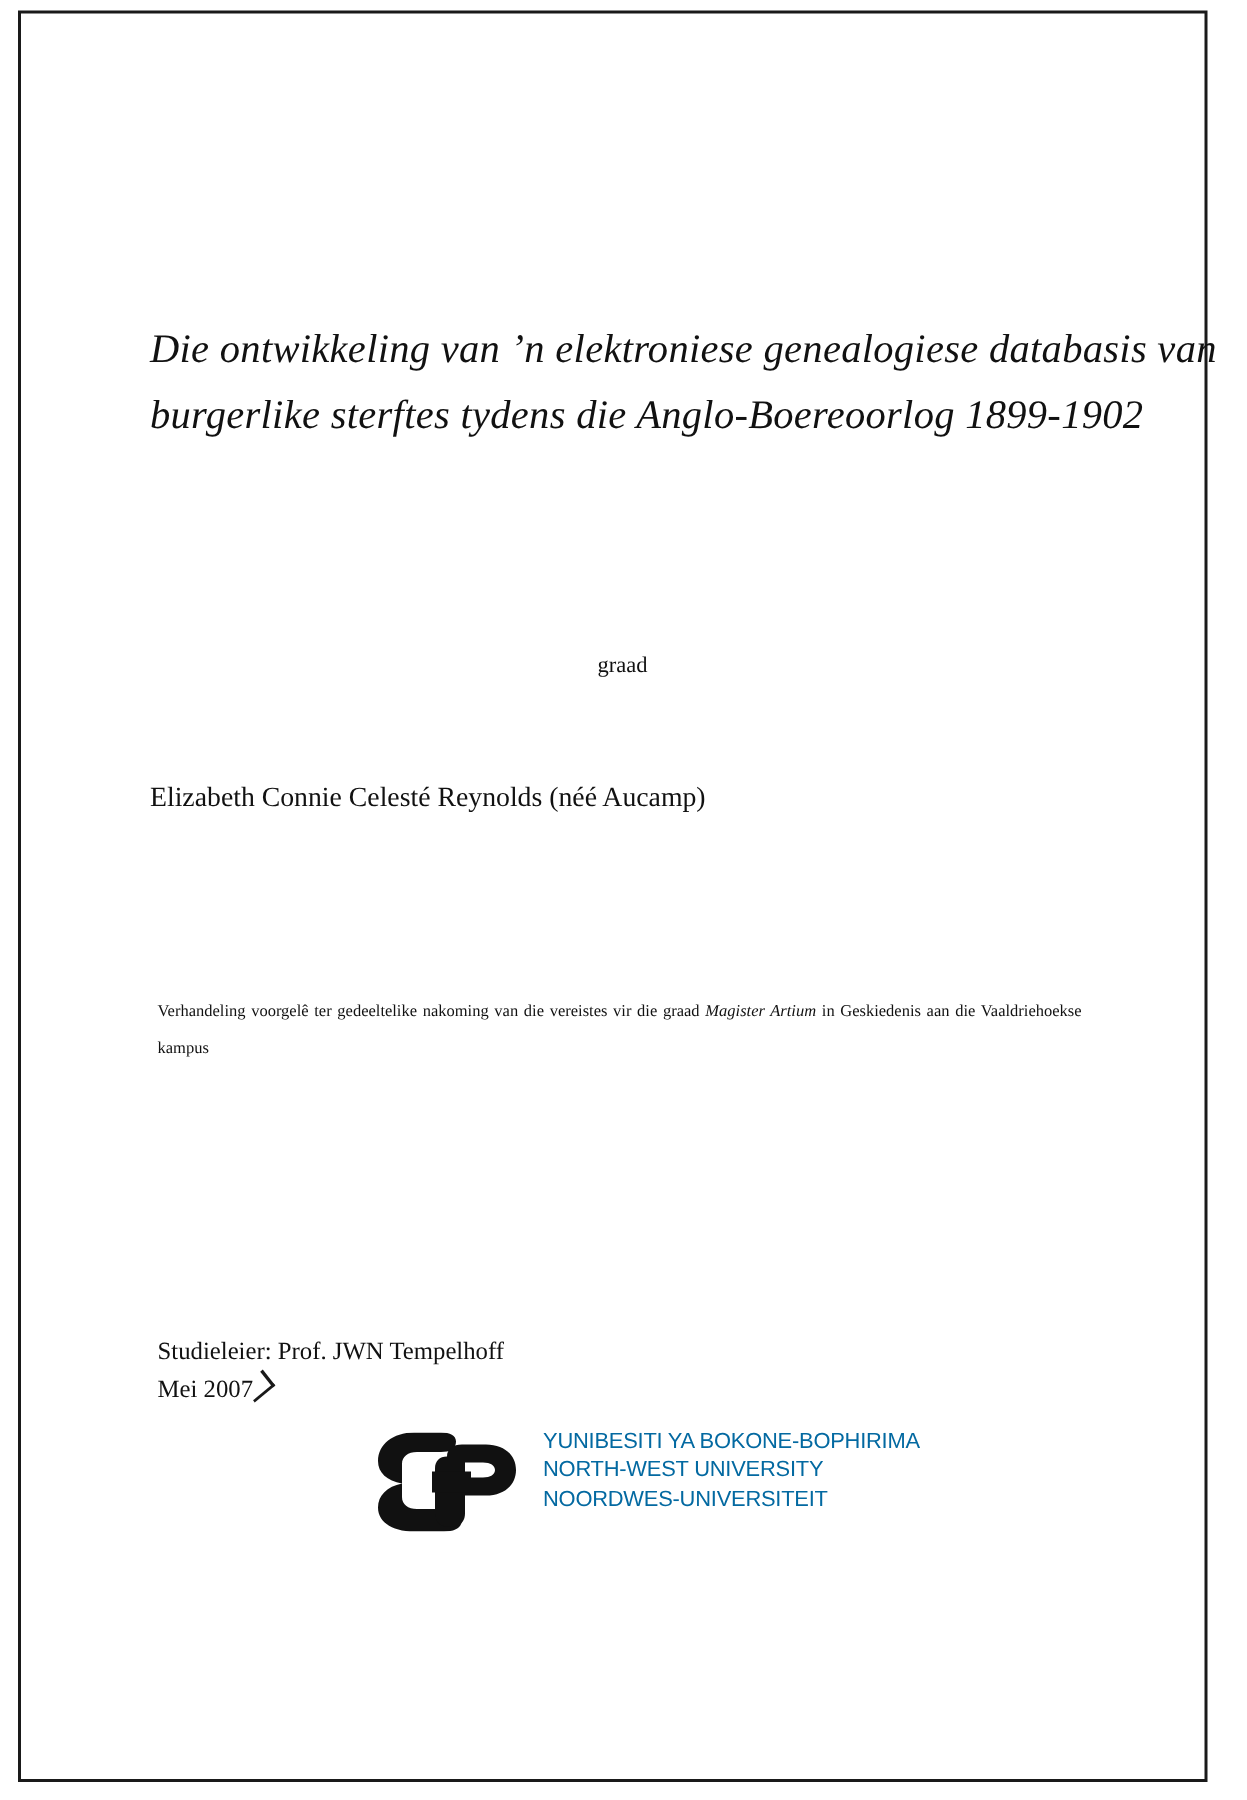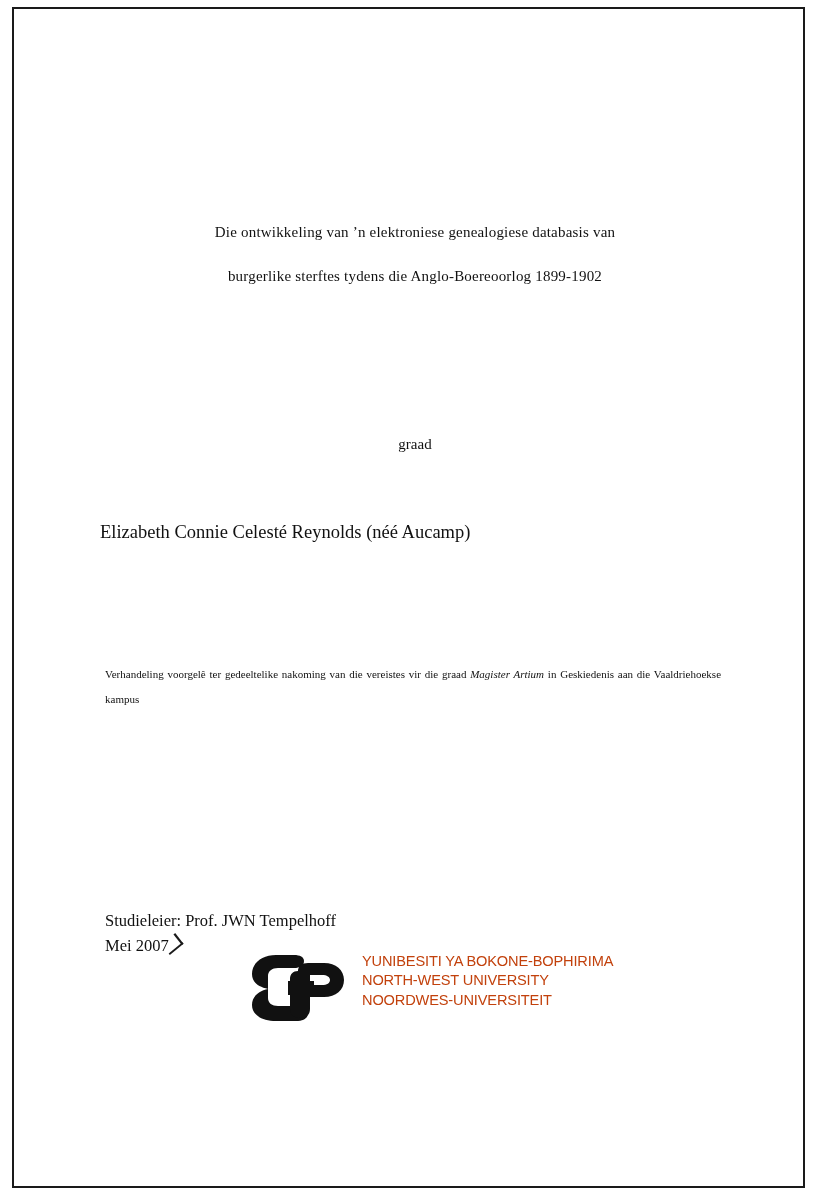--- a/index.html
+++ b/index.html
@@ -43,9 +43,10 @@
     top: 210px;
     width: 630px;
     text-align: center;
-    font-size: 15px;
+    font-size: 27px;
     line-height: 44px;
     letter-spacing: 0.2px;
+    font-style: italic;
   }
   .title .line {
     display: block;

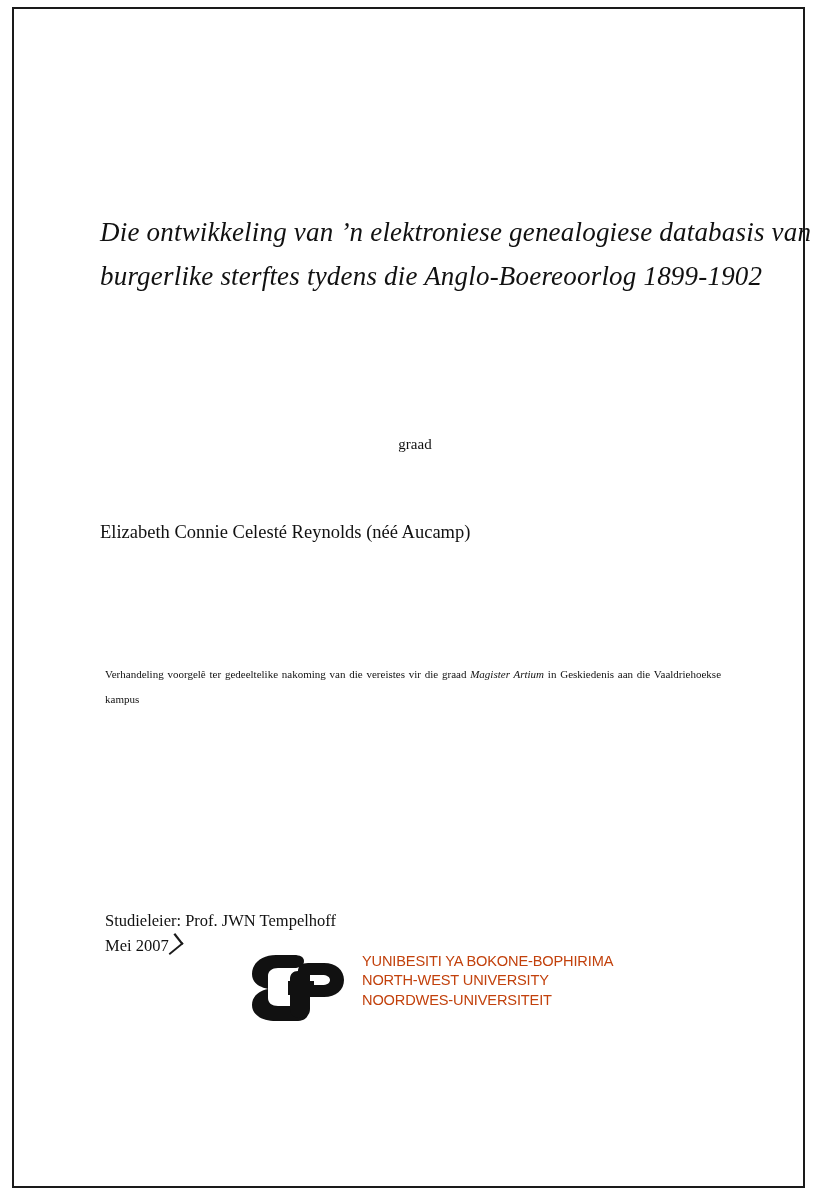--- a/index.html
+++ b/index.html
@@ -90,7 +90,6 @@
     width: 620px;
     font-size: 16.5px;
     line-height: 25px;
-    margin-top: 20px;
   }
   .date-row {
     position: relative;

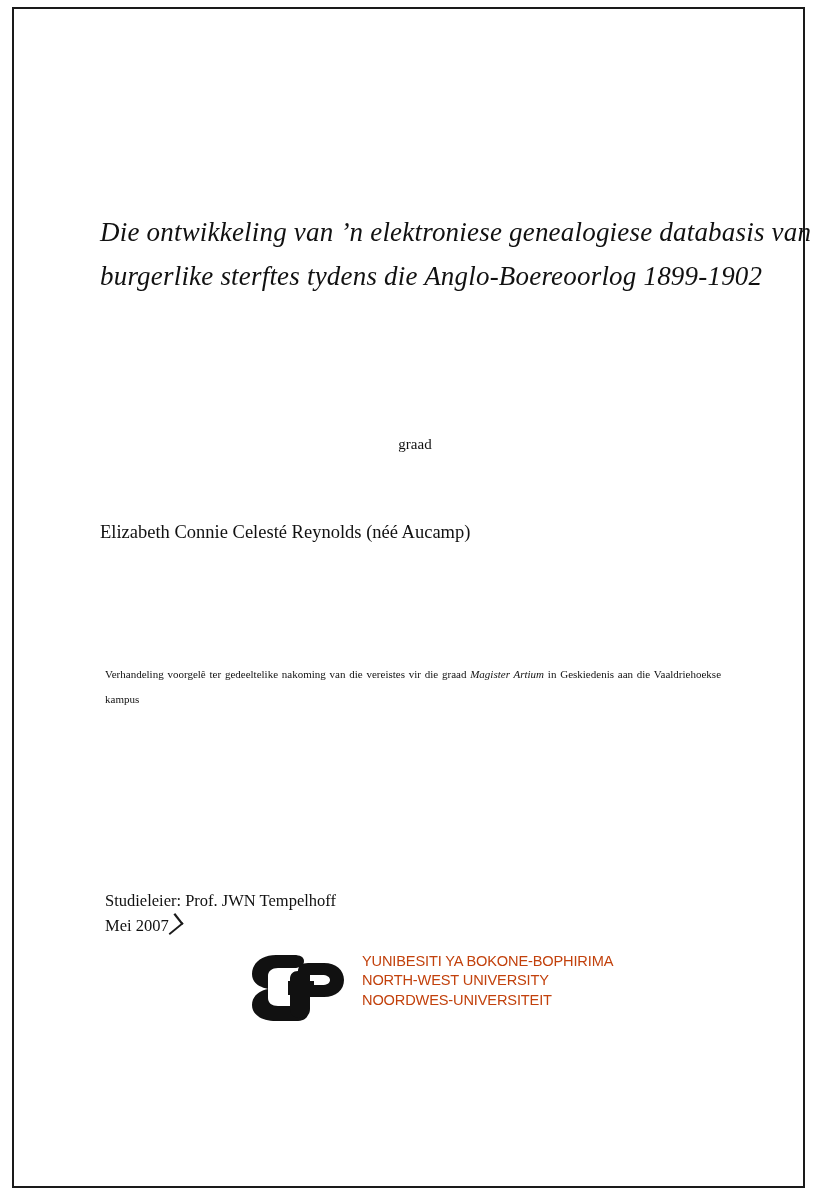--- a/index.html
+++ b/index.html
@@ -128,7 +128,7 @@
     font-size: 14.6px;
     line-height: 19.4px;
     letter-spacing: -0.15px;
-    color: #c2410c;
+    color: #0369a1;
   }
   .logo-text span {
     display: block;

